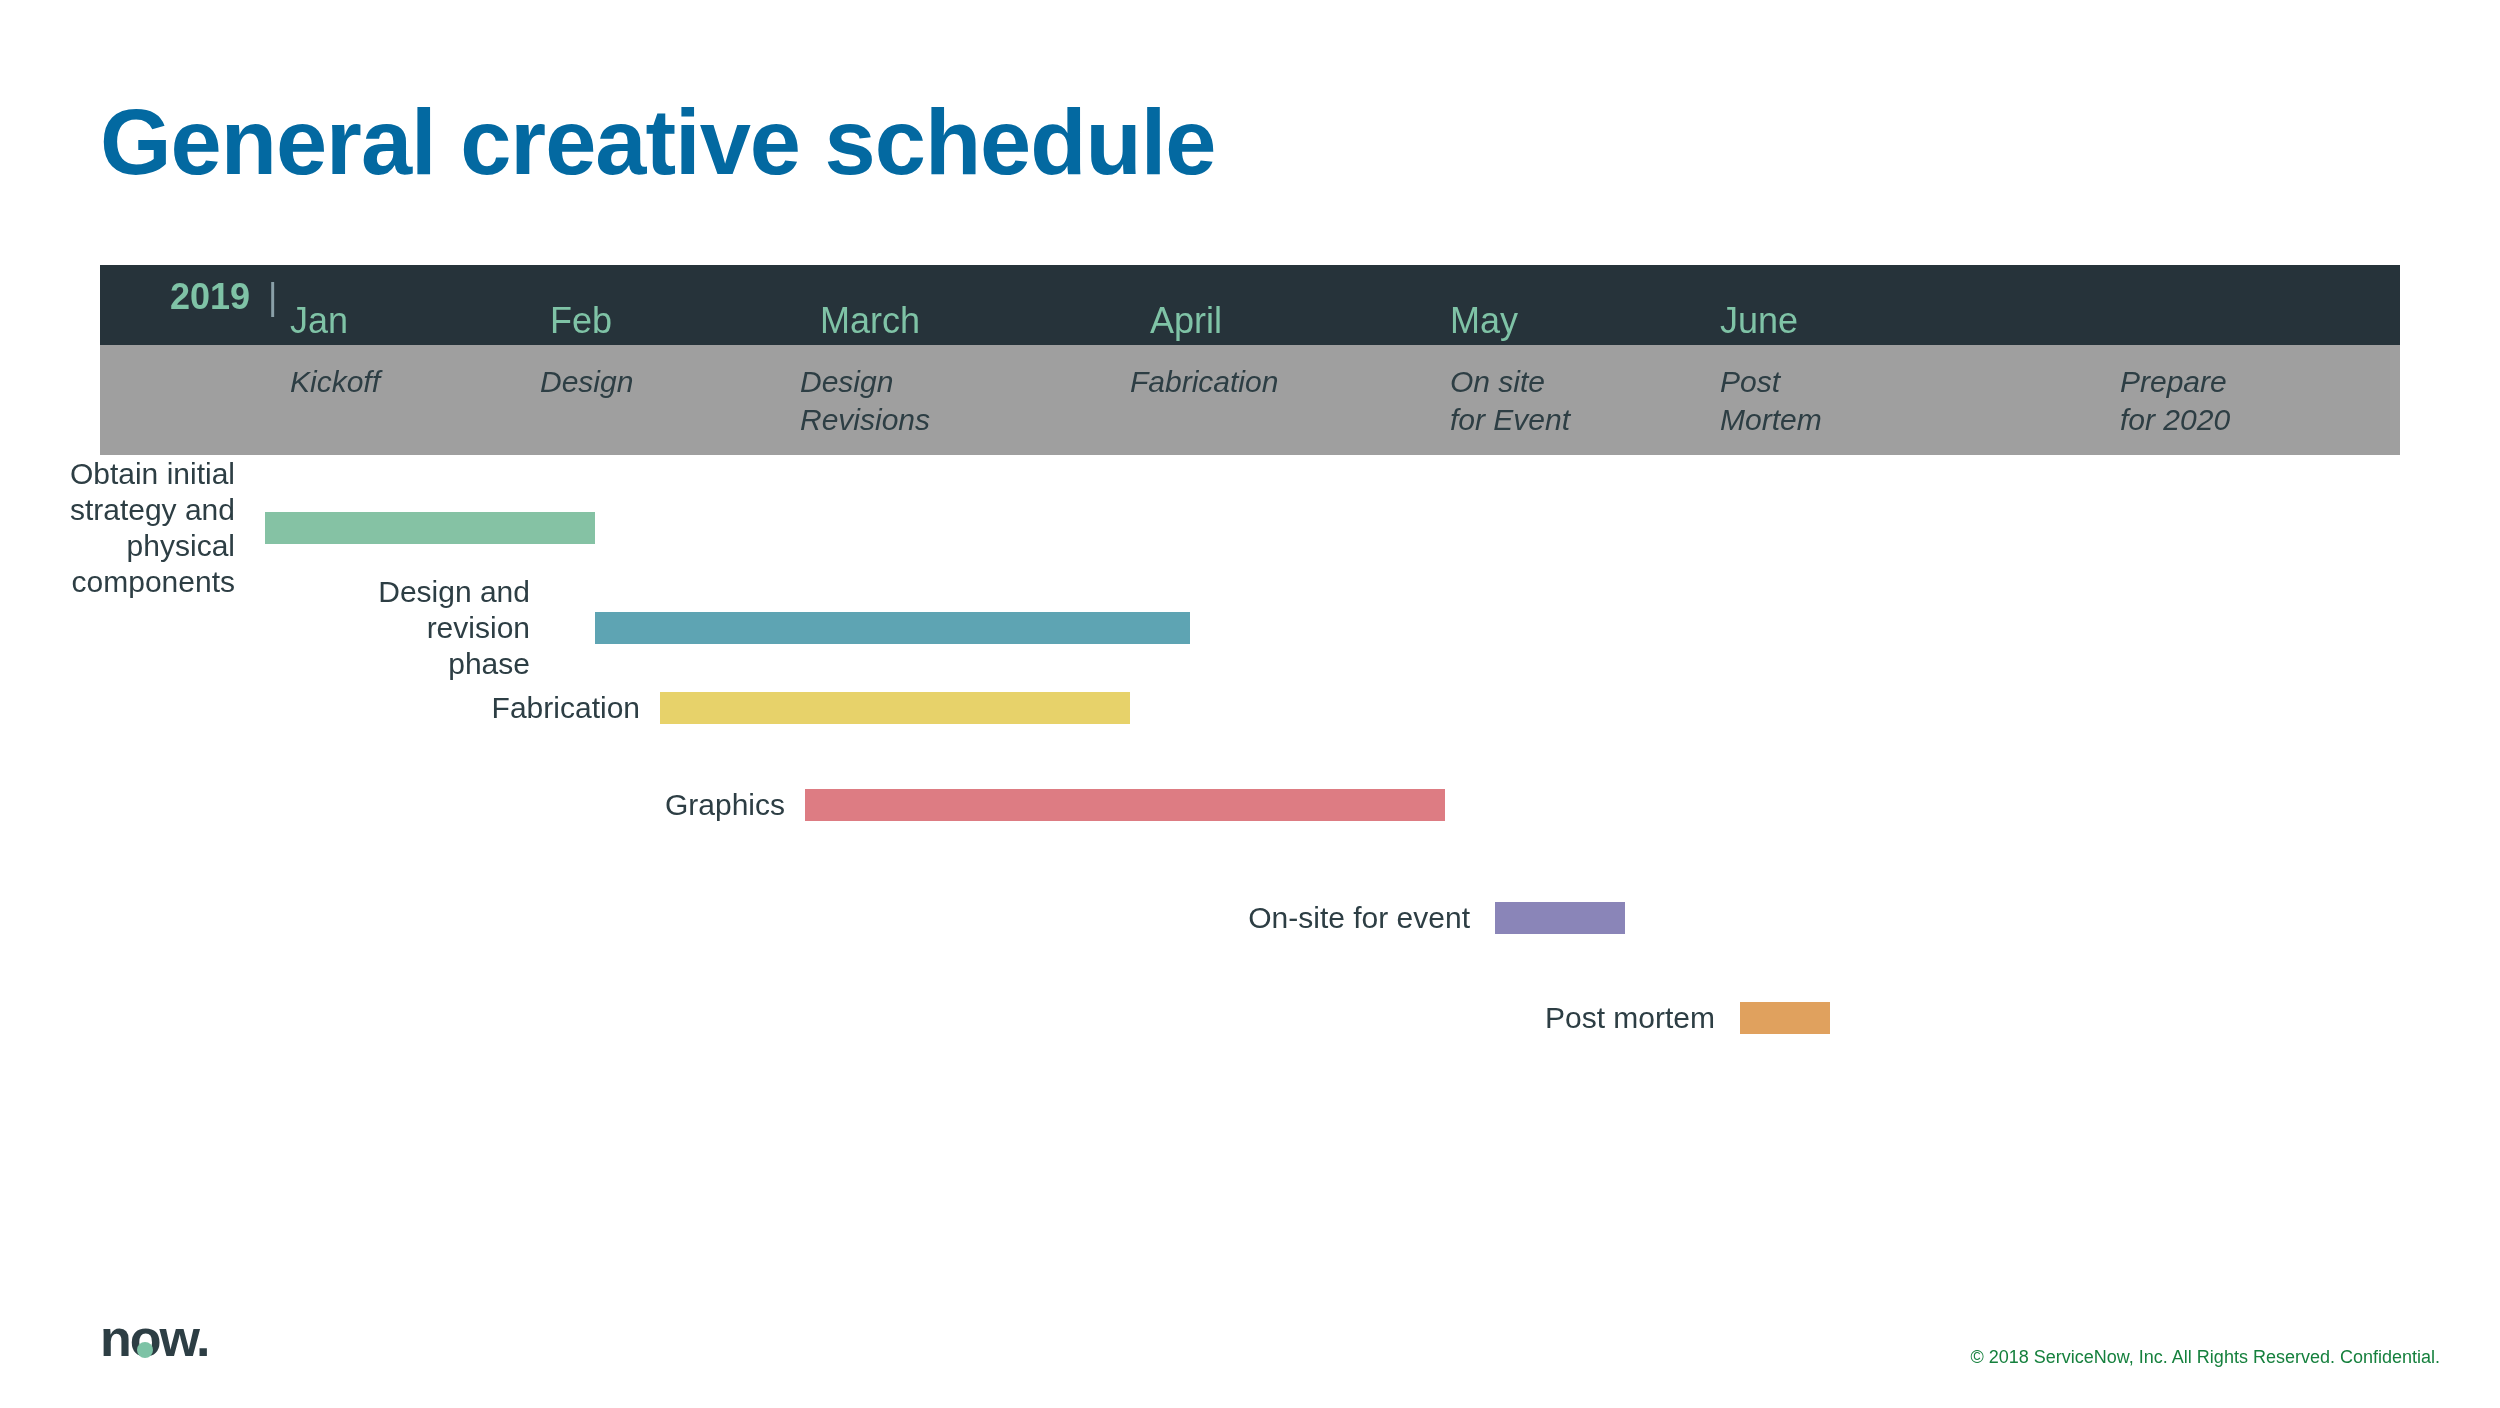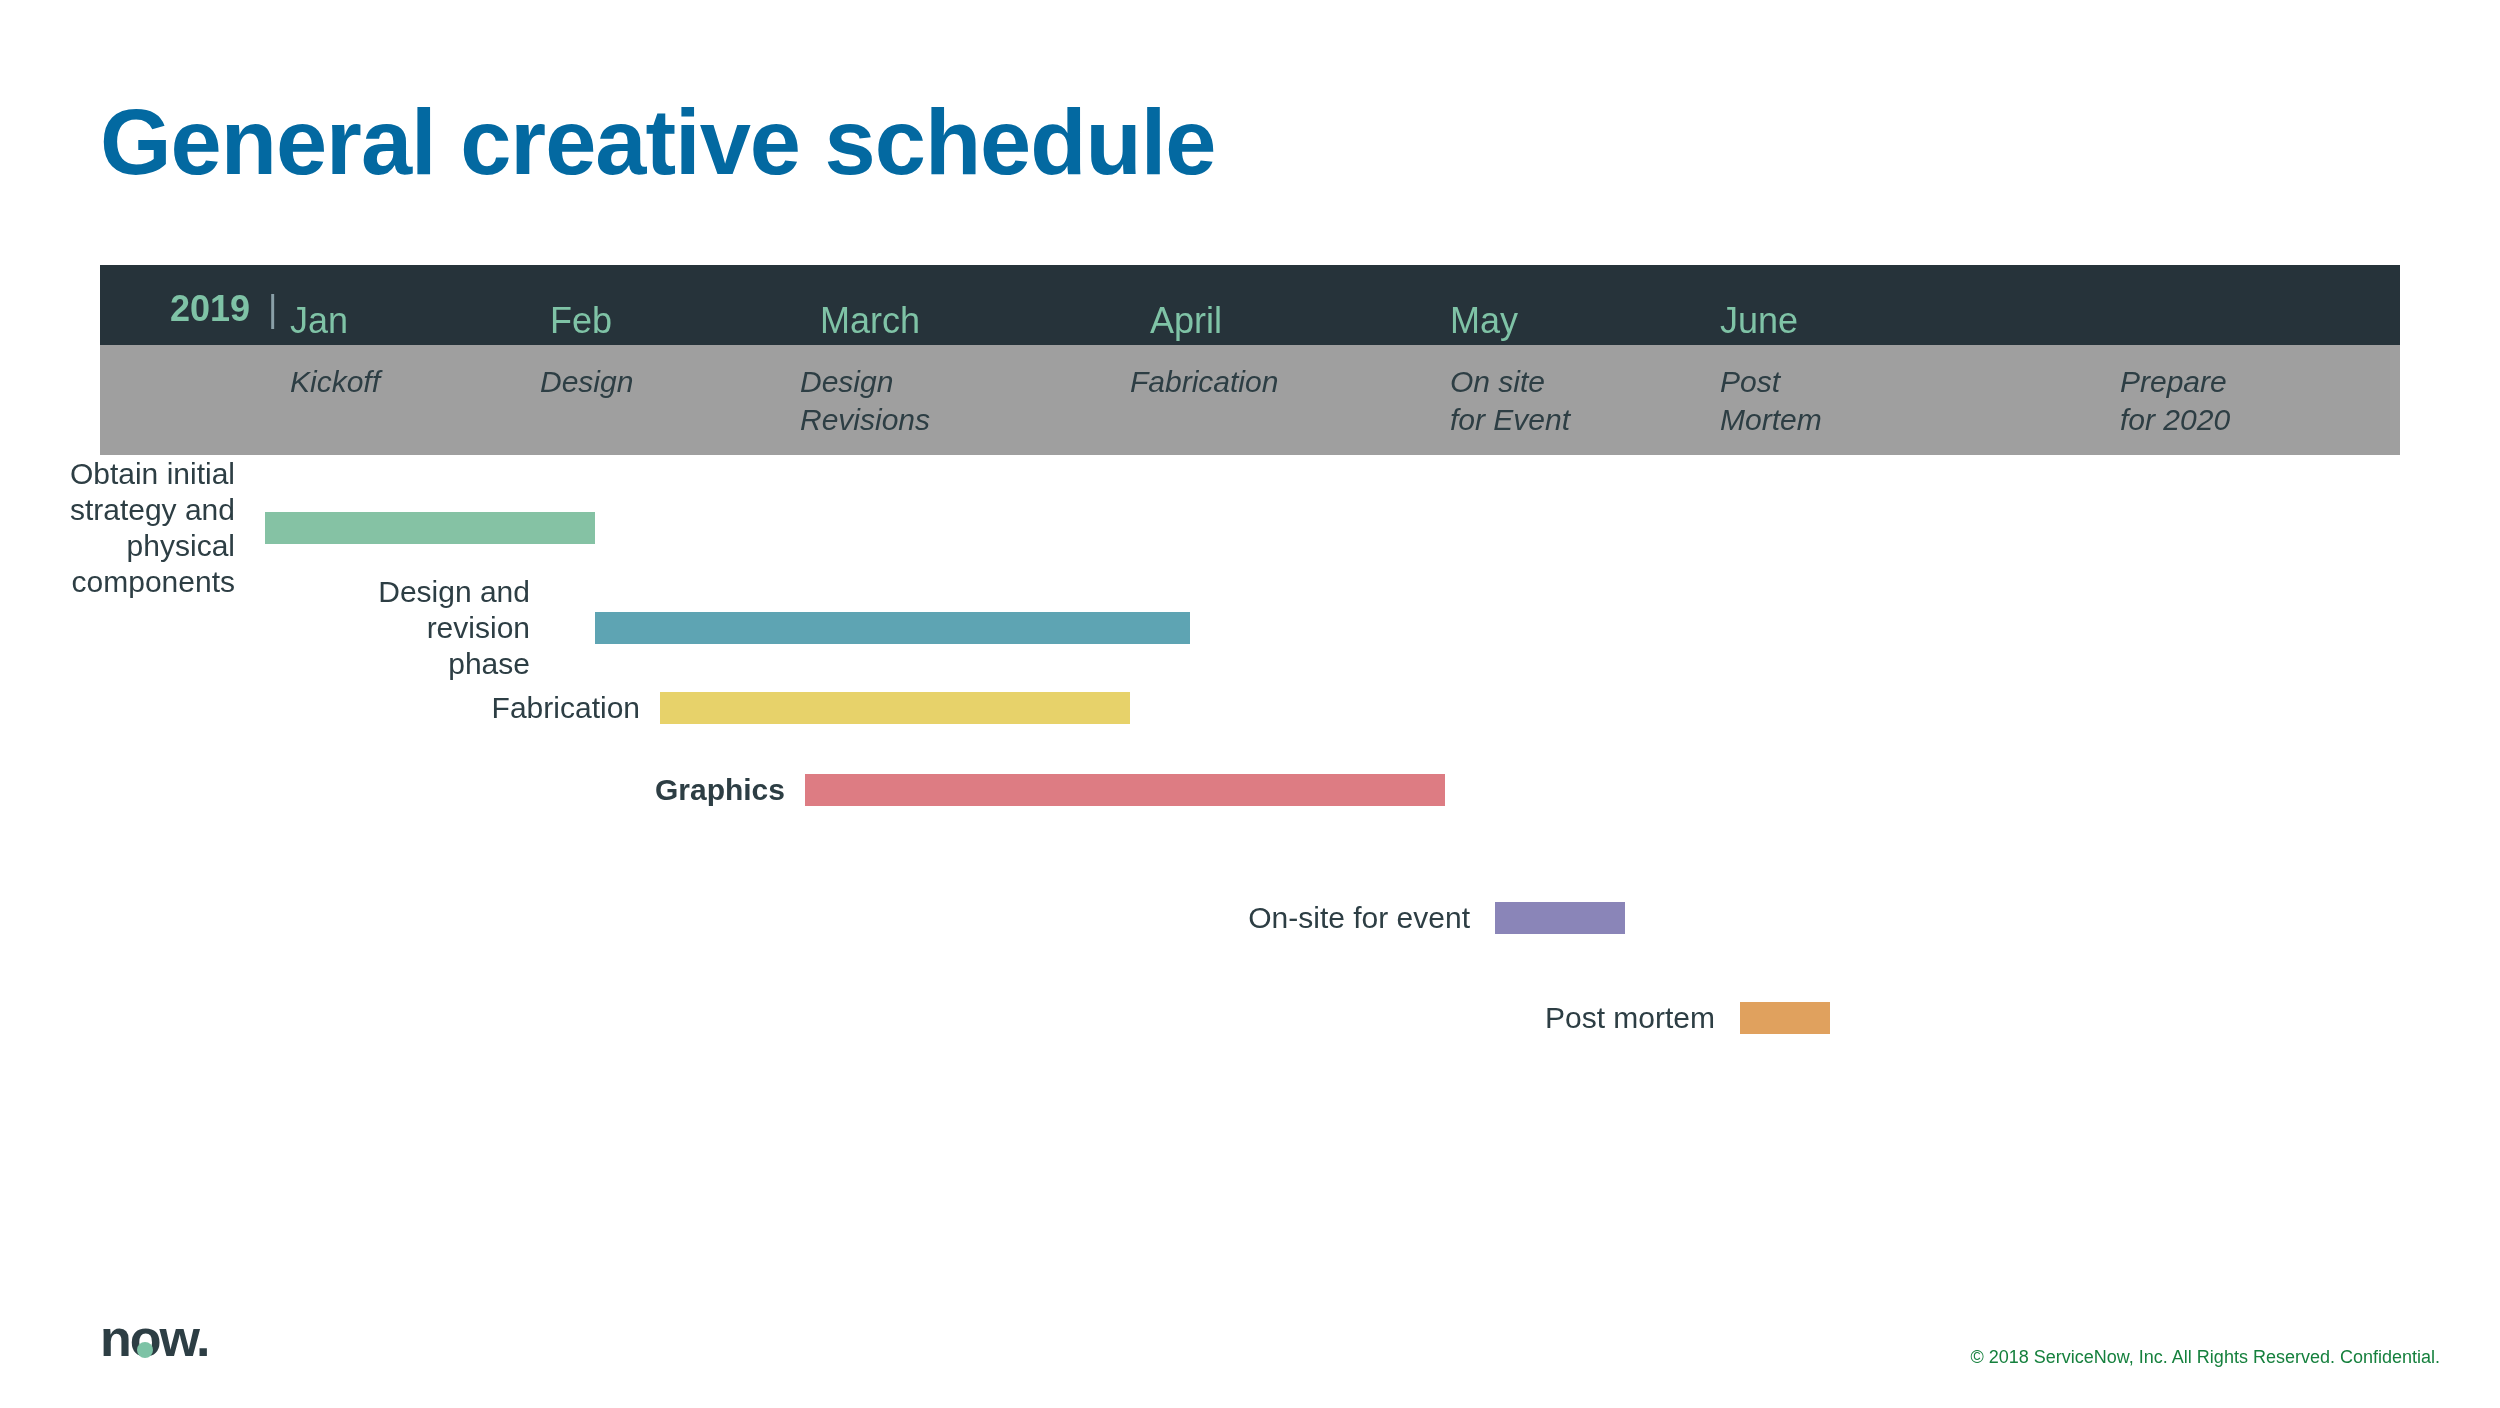--- a/index.html
+++ b/index.html
@@ -49,7 +49,6 @@
       font-size: 36px;
       color: #7fc3a6;
       font-weight: 600;
-      margin-top: 12px;
     }
     .year-sep {
       color: #8aa0a8;

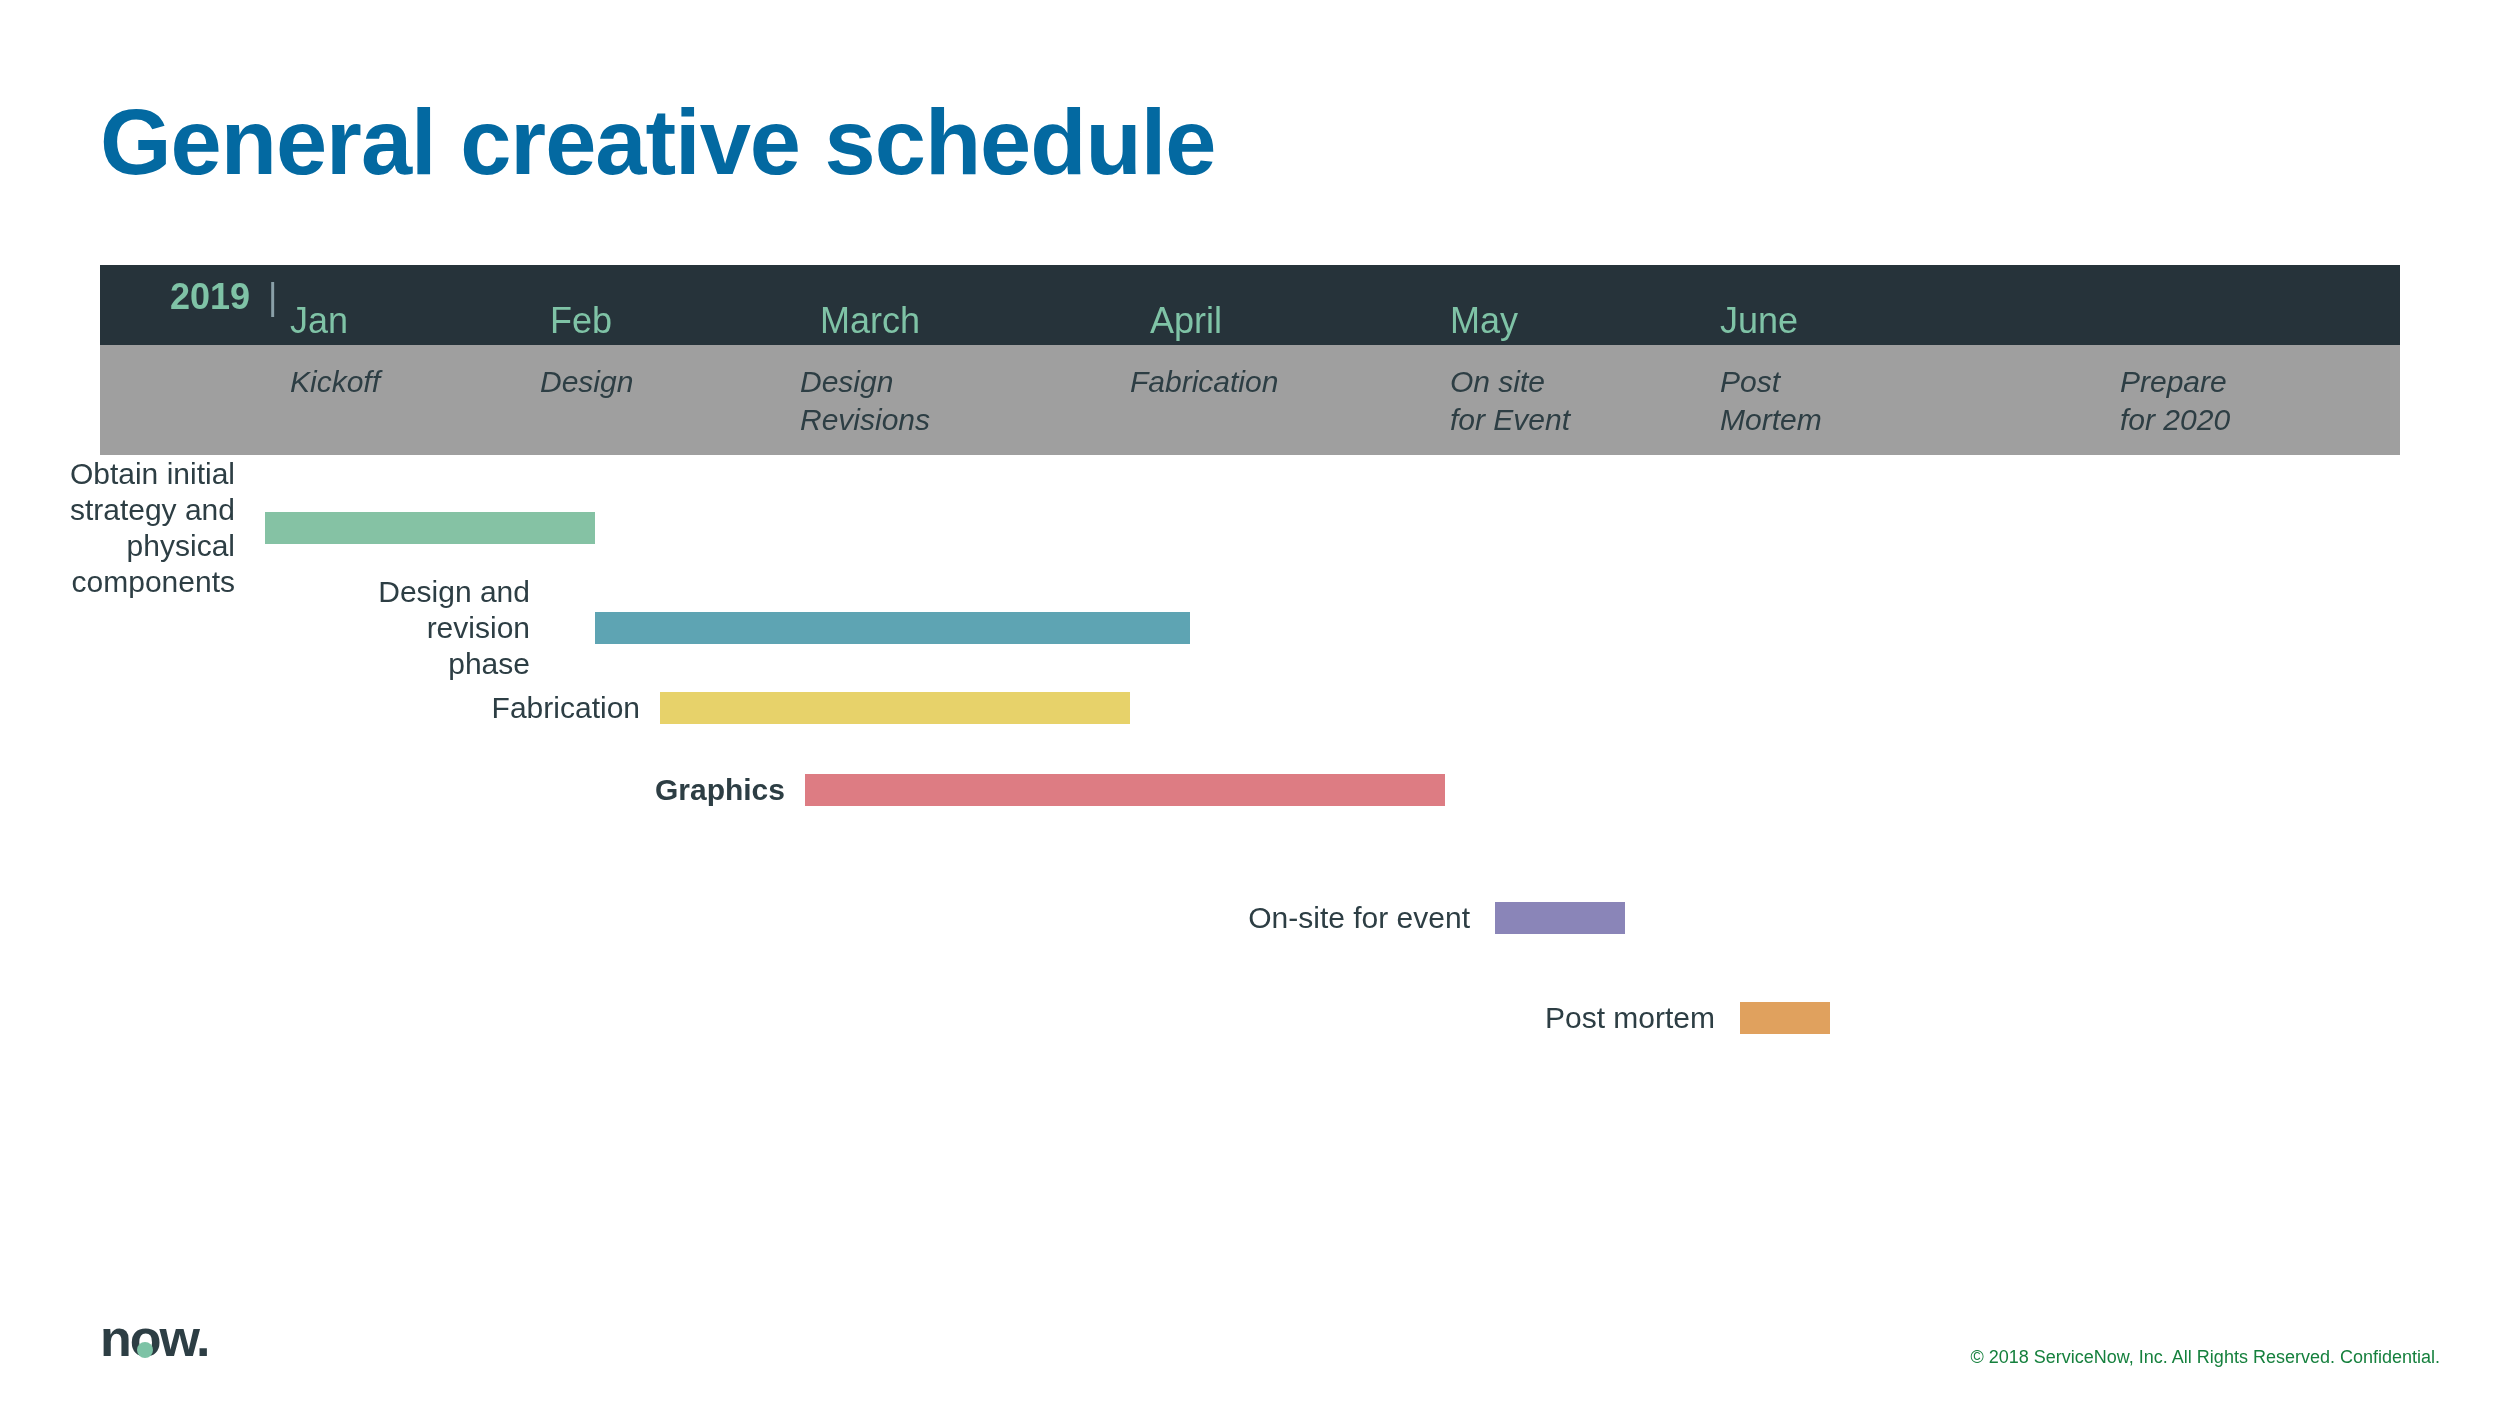--- a/index.html
+++ b/index.html
@@ -190,7 +190,7 @@
           <div class="bar-label" style="right: 1760px; width: 400px;">Fabrication</div>
           <div class="bar" style="left: 560px; width: 470px; background: rgb(231, 210, 106);"></div>
         </div>
-        <div class="bar-row" style="top: 262px; font-weight: bold;">
+        <div class="bar-row" style="top: 277px;">
           <div class="bar-label" style="right: 1615px; width: 400px;">Graphics</div>
           <div class="bar" style="left: 705px; width: 640px; background: rgb(221, 124, 131);"></div>
         </div>

